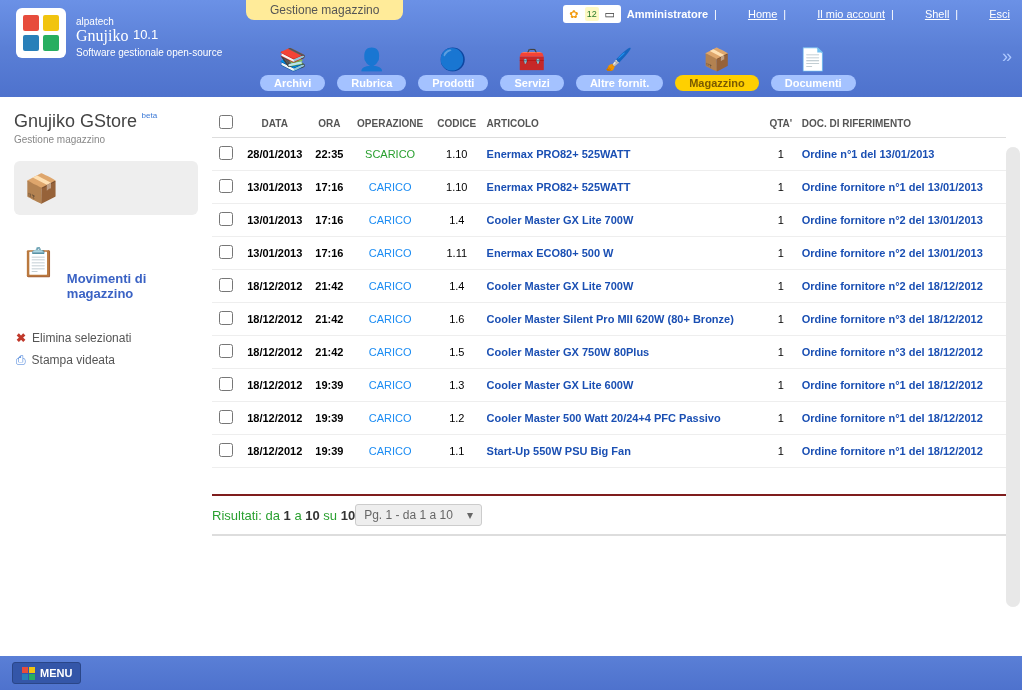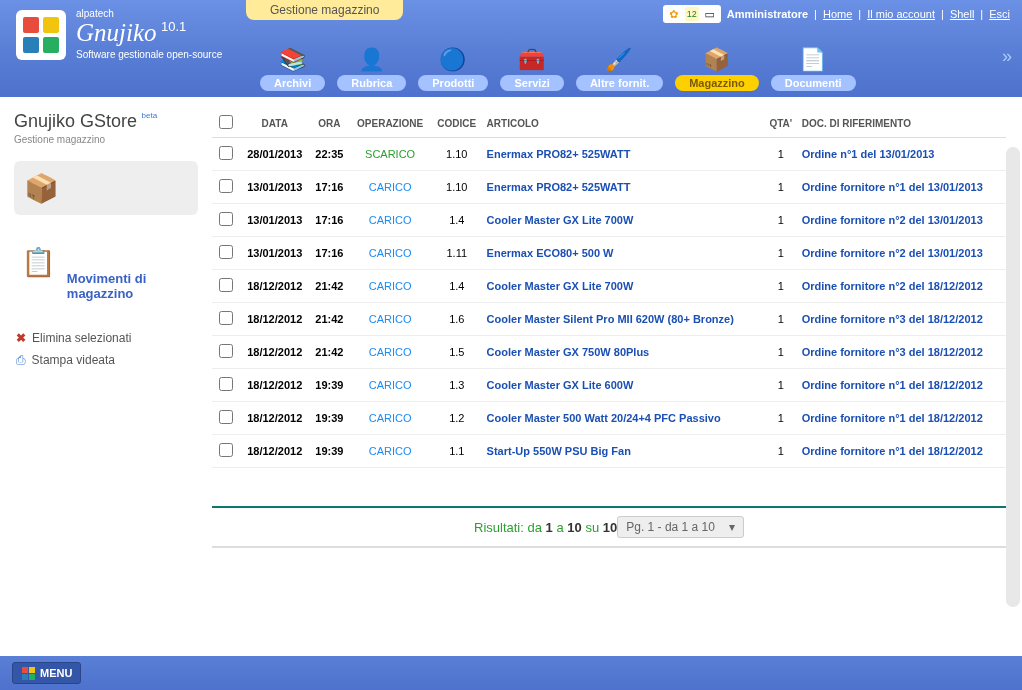--- a/index.html
+++ b/index.html
@@ -23,7 +23,7 @@
 .top-tab { position: absolute; left: 246px; top: 0; background: #ffeb99; border-radius: 0 0 8px 8px; padding: 3px 24px; font-size: 12px; color: #555; }
 
 .top-right { position: absolute; right: 12px; top: 5px; color: #fff; font-size: 11px; display: flex; align-items: center; gap: 6px; }
-.top-right a { color: #fff; text-decoration: underline; cursor: pointer; }
+.top-right a { color: #fff; text-decoration: underline; cursor: pointer; margin-left: 25px; }
 .tr-icons { background: #fff; border-radius: 3px; padding: 2px 4px; display: flex; gap: 4px; align-items: center; }
 .tr-icons span { width: 14px; height: 14px; display: inline-block; font-size: 11px; text-align: center; line-height: 14px; }
 

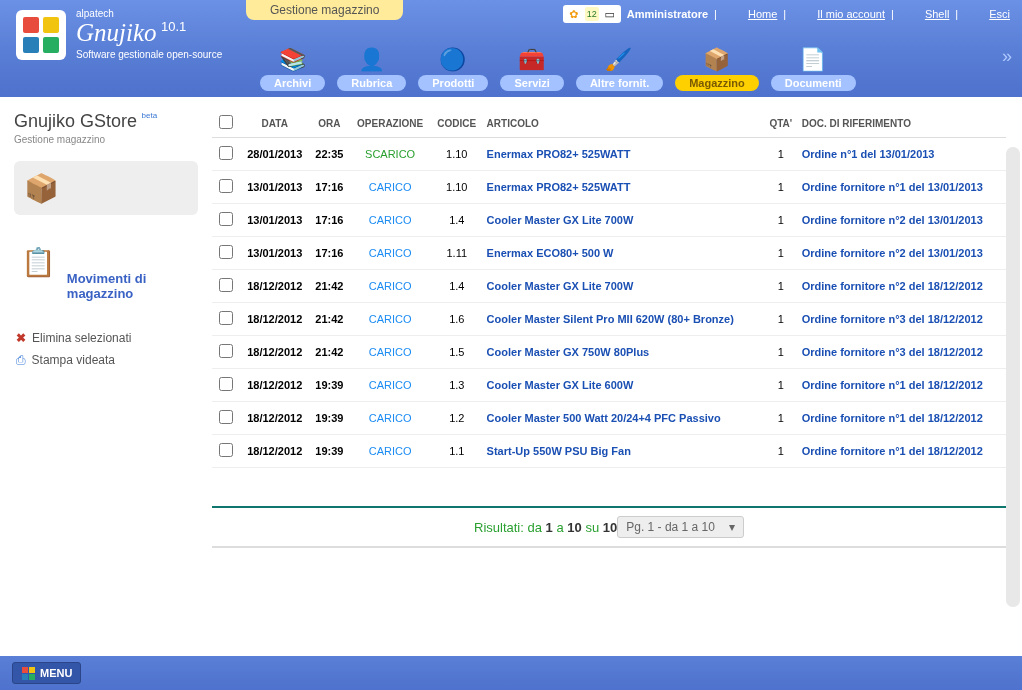--- a/index.html
+++ b/index.html
@@ -16,7 +16,7 @@
 .logo-inner .b { background: #2980b9; bottom: 0; left: 0; }
 .brand { color: #fff; }
 .brand .sup { font-size: 10px; display: block; }
-.brand .name { font-size: 25px; font-family: Georgia, serif; display: inline-block; font-style: italic; }
+.brand .name { font-size: 16px; font-family: Georgia, serif; display: inline-block; }
 .brand .ver { font-size: 13px; vertical-align: top; }
 .brand .sub { font-size: 10px; display: block; margin-top: 2px; }
 

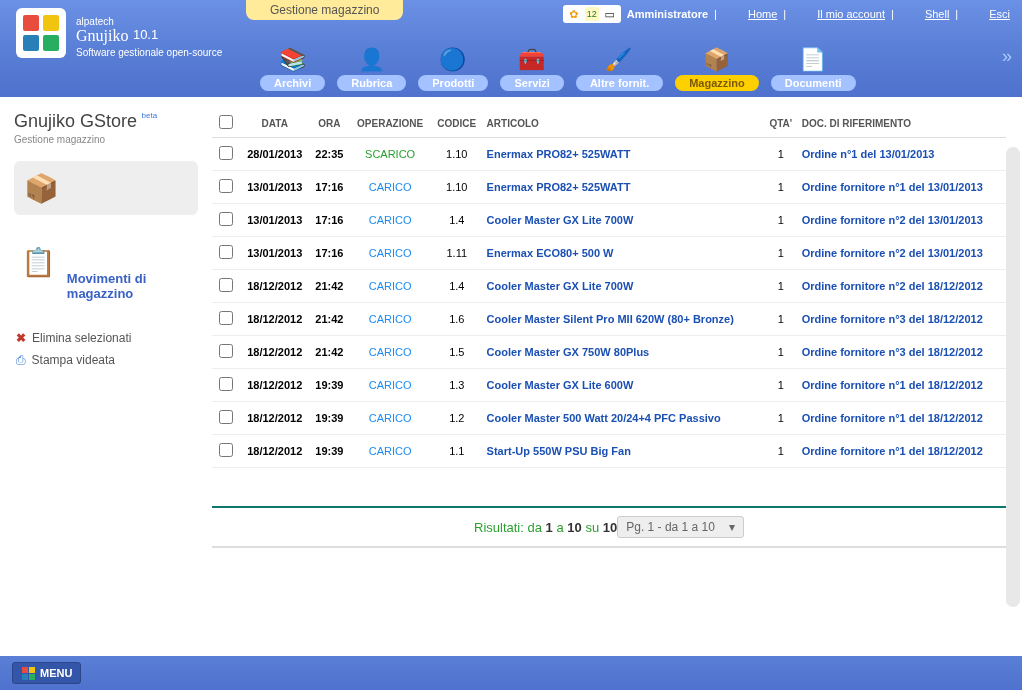--- a/index.html
+++ b/index.html
@@ -73,7 +73,7 @@
 .link { color: #1a4fb3; font-weight: bold; cursor: pointer; }
 .chk { width: 14px; height: 14px; }
 
-.results { margin-top: 38px; border-top: 2px solid #0f766e; border-bottom: 2px solid #ddd; padding: 8px 0; display: flex; justify-content: center; align-items: center; font-size: 13px; color: #555; }
+.results { margin-top: 26px; border-top: 2px solid #7f1d1d; border-bottom: 2px solid #ddd; padding: 8px 0; display: flex; justify-content: flex-start; align-items: center; font-size: 13px; color: #555; }
 .results .green { color: #2aa030; }
 .results .bold { font-weight: bold; color: #333; }
 .pager { background: #eee; border: 1px solid #ccc; border-radius: 3px; padding: 3px 8px; font-size: 12px; color: #666; display: flex; align-items: center; gap: 14px; cursor: pointer; }

